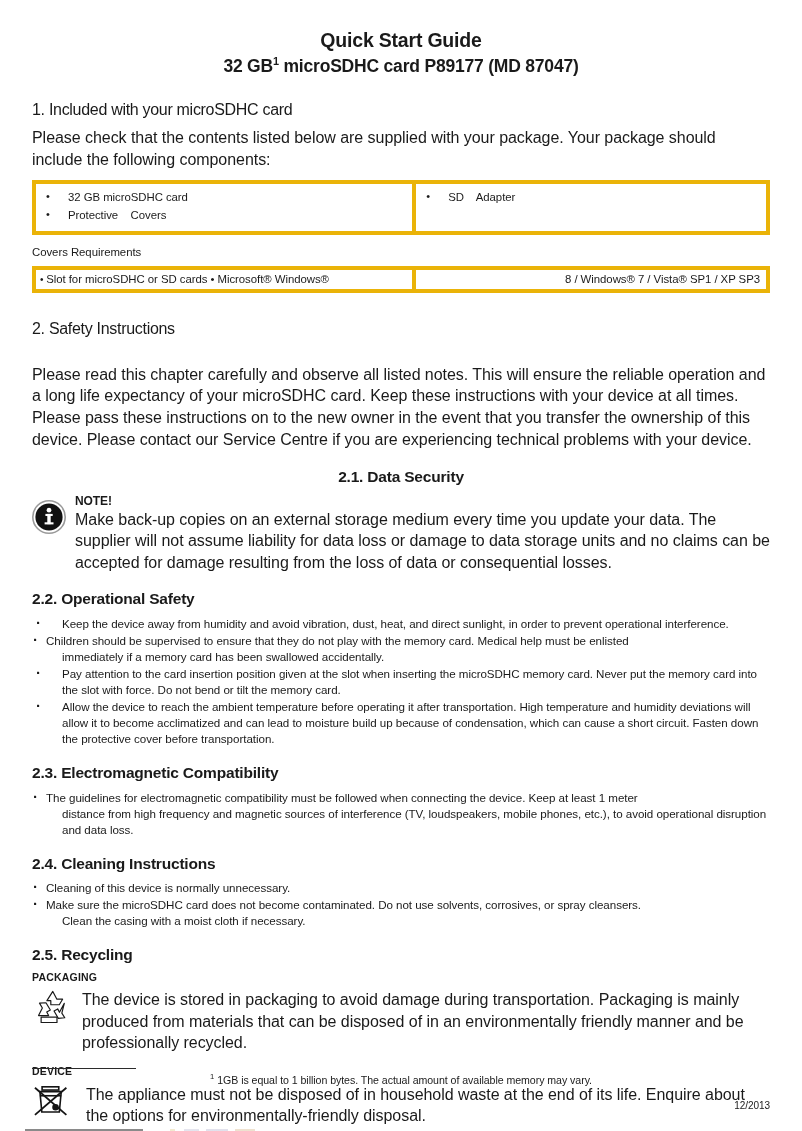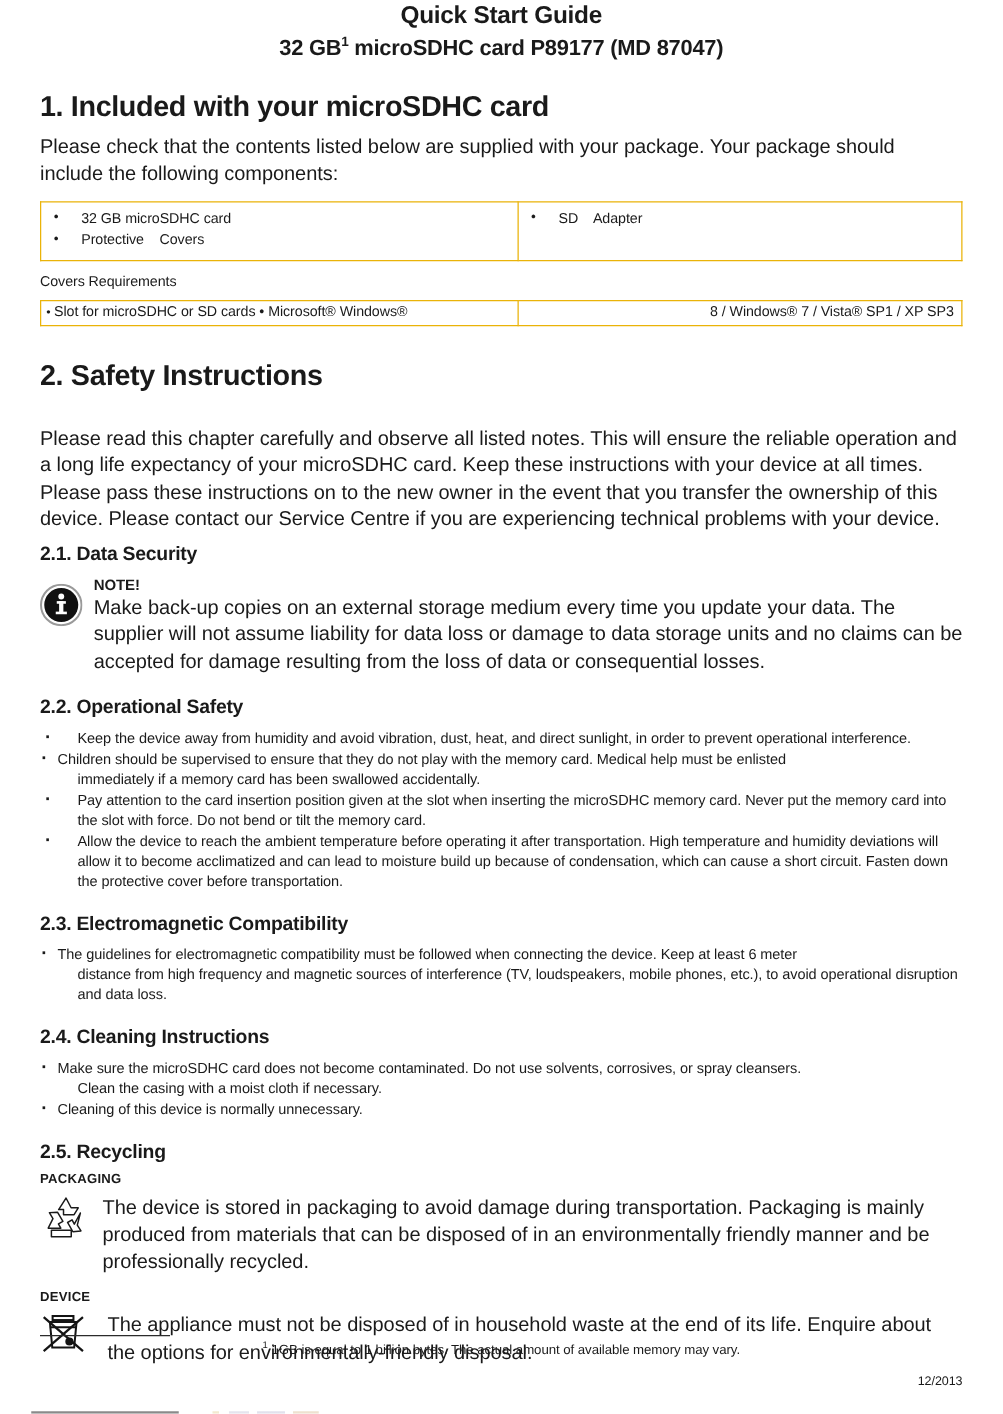--- a/index.html
+++ b/index.html
@@ -25,6 +25,7 @@
     font-size: 19.5px;
     letter-spacing: -0.2px;
     margin: 0;
+    padding-top: 28px;
     line-height: 1.28;
   }
   .doc-subtitle {

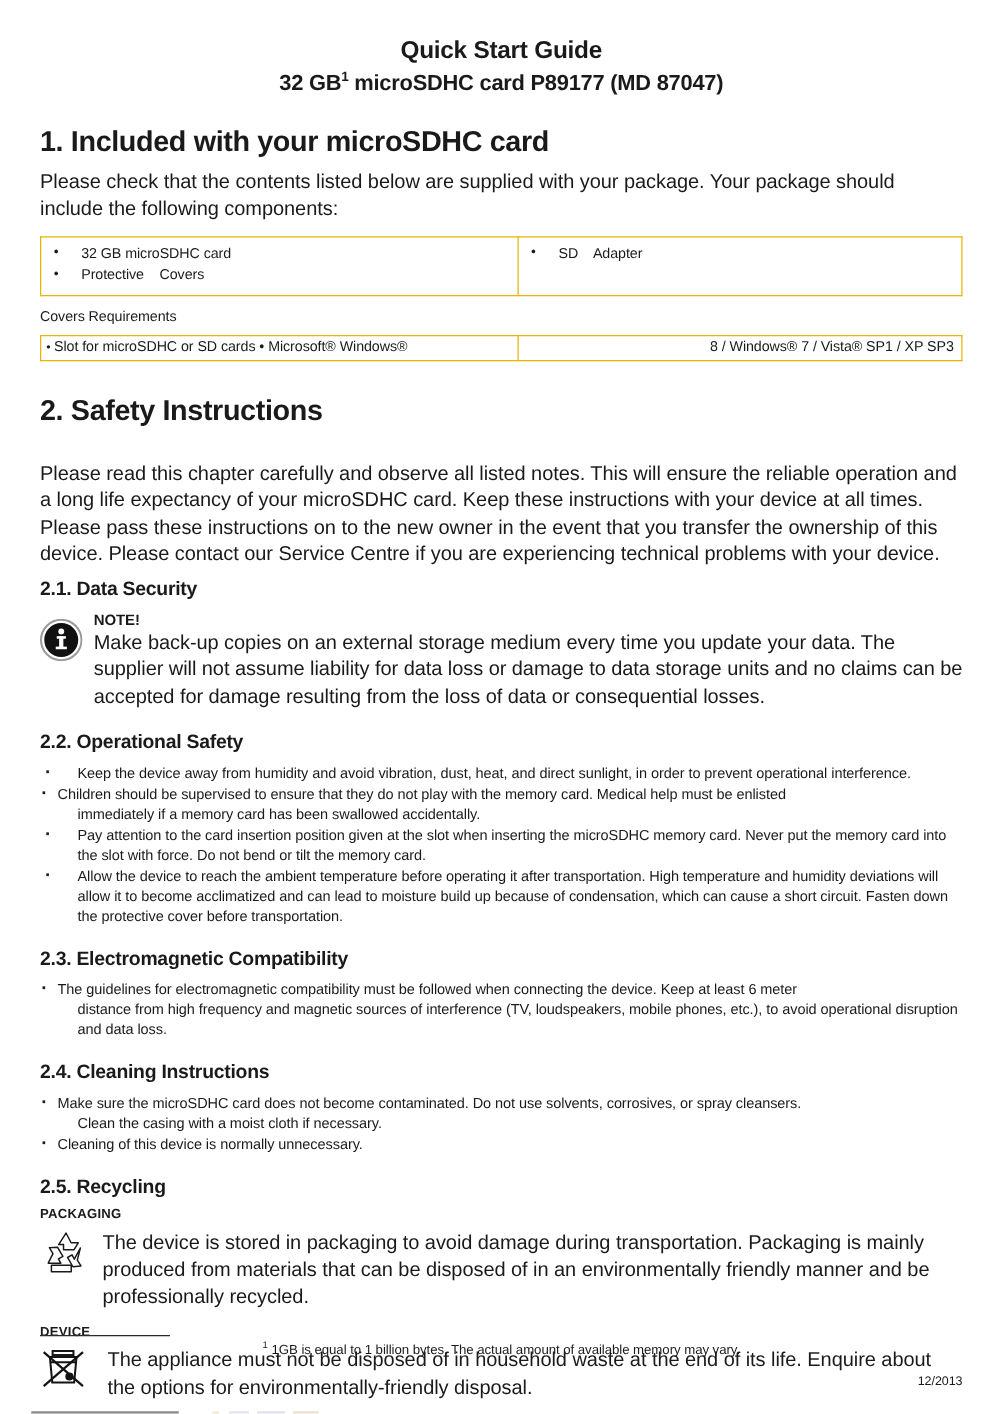--- a/index.html
+++ b/index.html
@@ -41,8 +41,8 @@
 
   
   h2.sec {
-    font-size: 23px;
-    font-weight: bold;
+    font-size: 16px;
+    font-weight: normal;
     letter-spacing: -0.3px;
     margin: 0;
     line-height: 1.2;

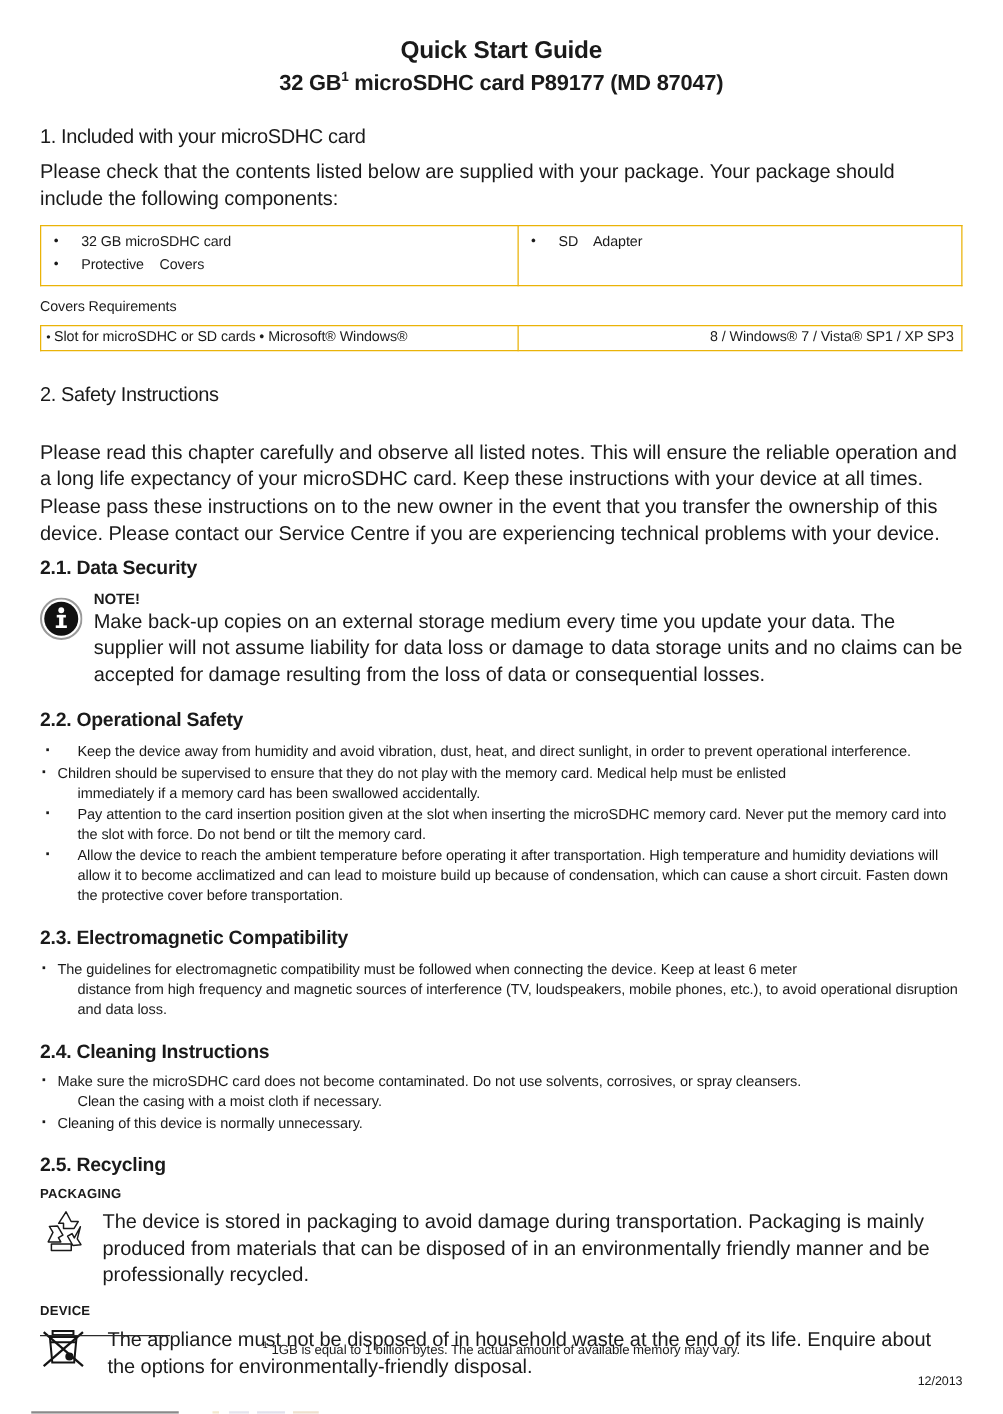--- a/index.html
+++ b/index.html
@@ -77,7 +77,7 @@
     table-layout: fixed;
   }
   table.grid td {
-    border: 1px solid #eab308;
+    border: 4px solid #eab308;
     font-size: 11.4px;
     vertical-align: top;
     padding: 5px 8px 6px 8px;

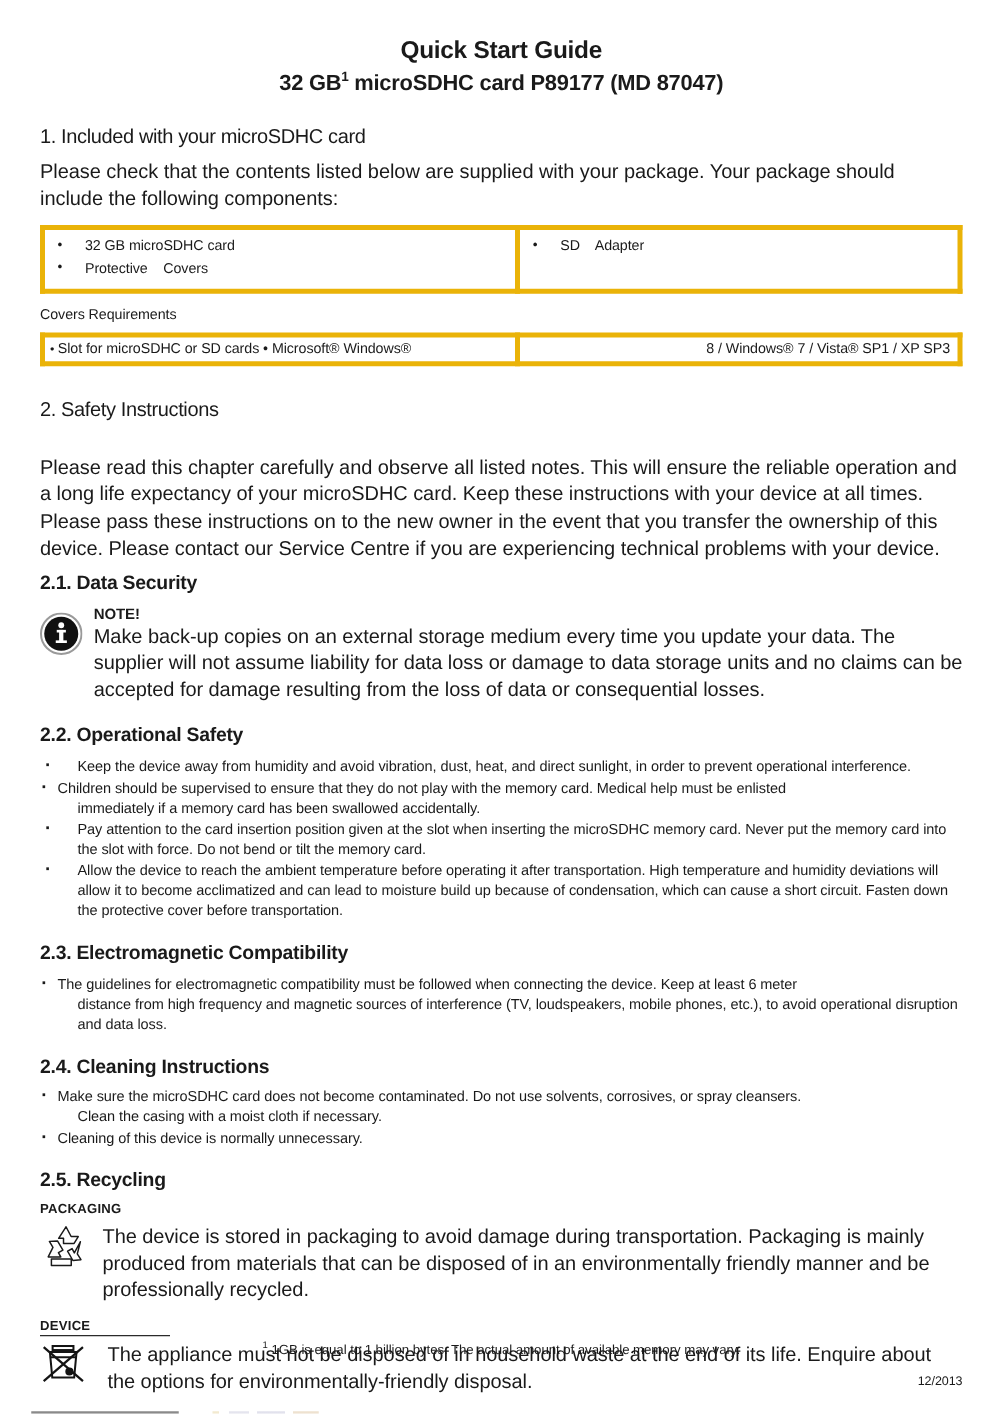--- a/index.html
+++ b/index.html
@@ -266,7 +266,7 @@
     <p class="body">Please read this chapter carefully and observe all listed notes. This will ensure the reliable operation and a long life expectancy of your microSDHC card. Keep these instructions with your device at all times. Please pass these instructions on to the new owner in the event that you transfer the ownership of this device. Please contact our Service Centre if you are experiencing technical problems with your device.</p>
   </div>
 
-  <div style="margin-top:8px;">
+  <div style="margin-top:18px;text-align:center;">
     <h3 class="subsec">2.1.   Data   Security</h3>
   </div>
   <div style="margin-top:7px;">

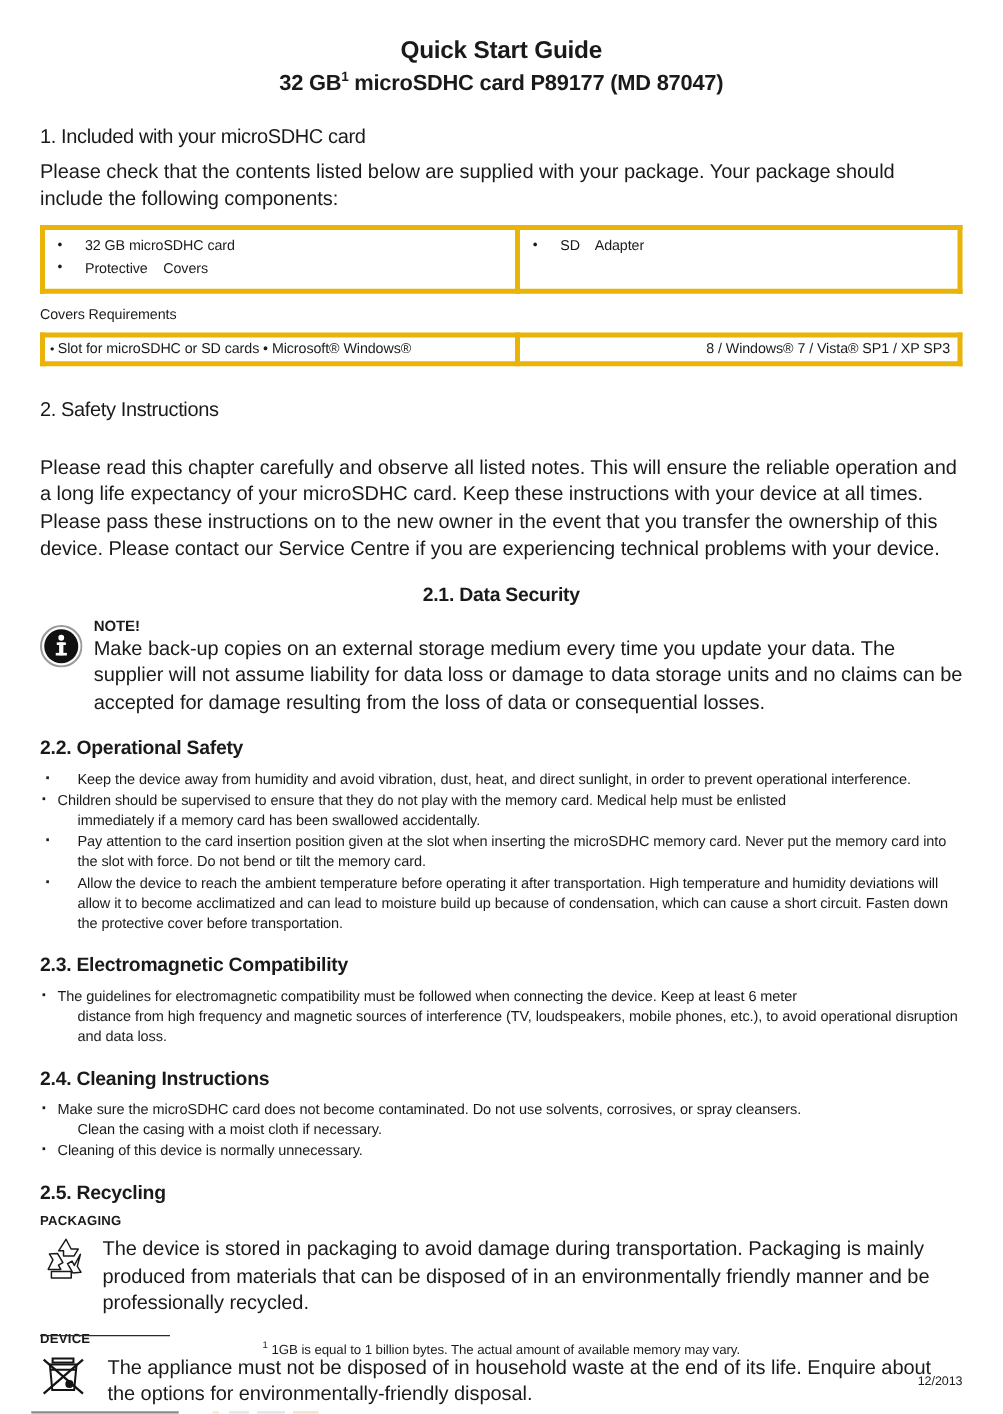--- a/index.html
+++ b/index.html
@@ -305,7 +305,7 @@
   </div>
   <div style="margin-top:7px;">
     <ul class="bul">
-      <li class="narrow"><span>The guidelines for electromagnetic compatibility must be followed when connecting the device. Keep at least 6 meter</span><span class="cont">distance from high frequency and magnetic sources of interference  (TV, loudspeakers, mobile phones, etc.), to avoid operational disruption and data loss.</span></li>
+      <li class="narrow"><span>The guidelines for electromagnetic compatibility must be followed when connecting the device. Keep at least 1 meter</span><span class="cont">distance from high frequency and magnetic sources of interference  (TV, loudspeakers, mobile phones, etc.), to avoid operational disruption and data loss.</span></li>
     </ul>
   </div>
 

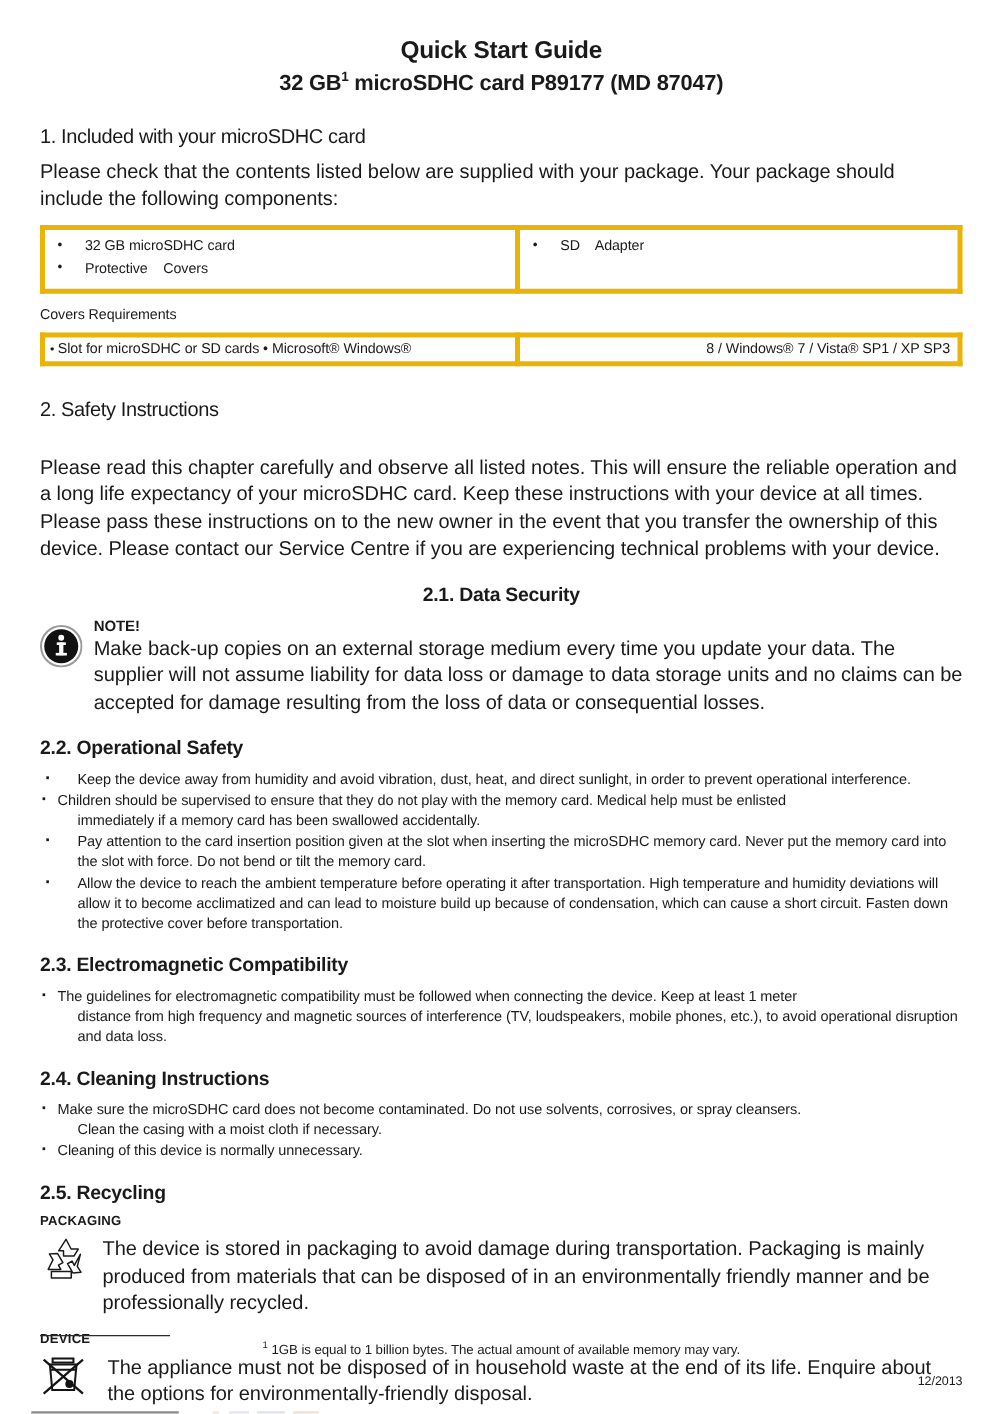--- a/index.html
+++ b/index.html
@@ -314,8 +314,8 @@
   </div>
   <div style="margin-top:7px;">
     <ul class="bul">
+      <li class="narrow"><span>Cleaning of this device is normally unnecessary.</span></li>
       <li class="narrow"><span>Make sure the microSDHC card does not become contaminated. Do not use solvents, corrosives, or spray cleansers.</span><span class="cont">Clean the casing with a moist cloth if necessary.</span></li>
-      <li class="narrow"><span>Cleaning of this device is normally unnecessary.</span></li>
     </ul>
   </div>
 

